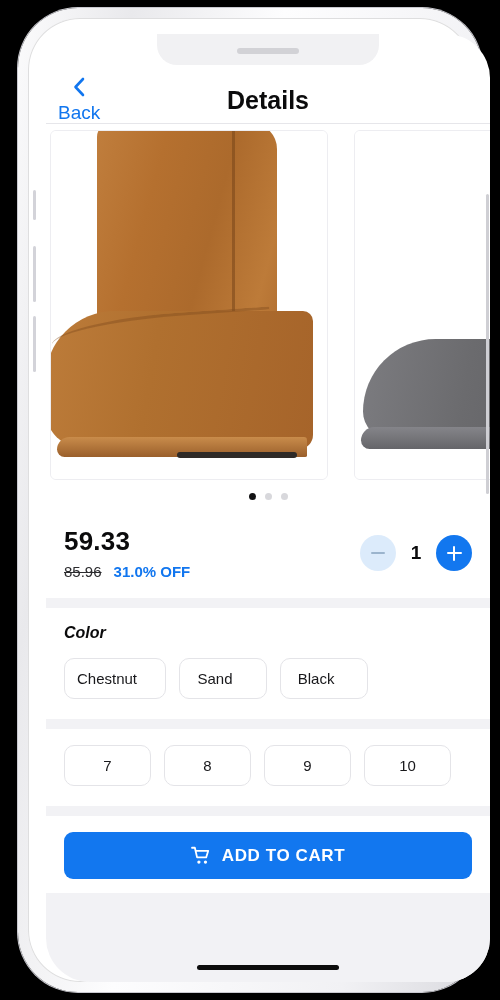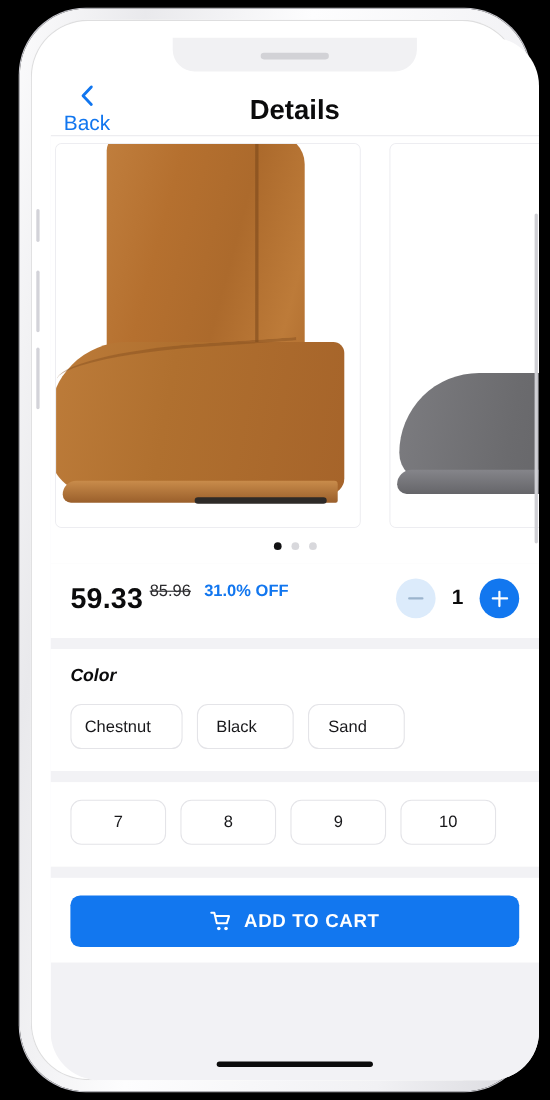--- a/index.html
+++ b/index.html
@@ -176,7 +176,7 @@
     display: flex; align-items: center; justify-content: space-between;
     padding: 14px 18px 18px 18px;
   }
-  .price-left { display: flex; flex-direction: row; gap: 6px; }
+  .price-left { display: flex; flex-direction: column; gap: 6px; }
   .price-now { font-size: 26px; font-weight: bold; color: #0b0b0c; letter-spacing: .2px; }
   .price-sub { display: flex; align-items: baseline; gap: 12px; }
   .price-old { font-size: 15px; color: #2b2b2e; text-decoration: line-through; }

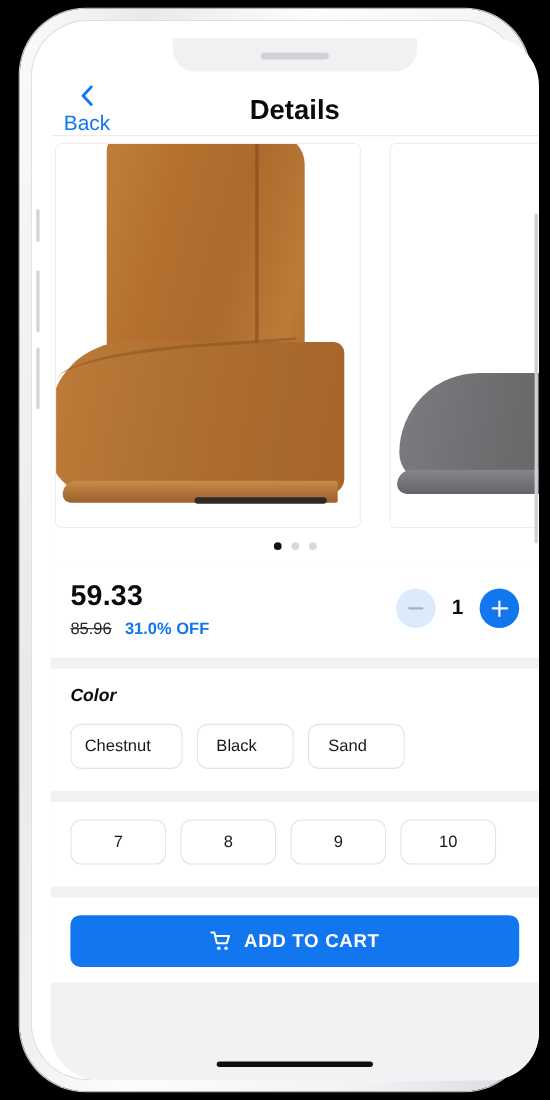--- a/index.html
+++ b/index.html
@@ -320,8 +320,8 @@
           <div class="section-title">Color</div>
           <div class="opts color">
             <div class="opt">Chestnut</div>
+            <div class="opt">Sand</div>
             <div class="opt">Black</div>
-            <div class="opt">Sand</div>
           </div>
         </div>
       </div>

